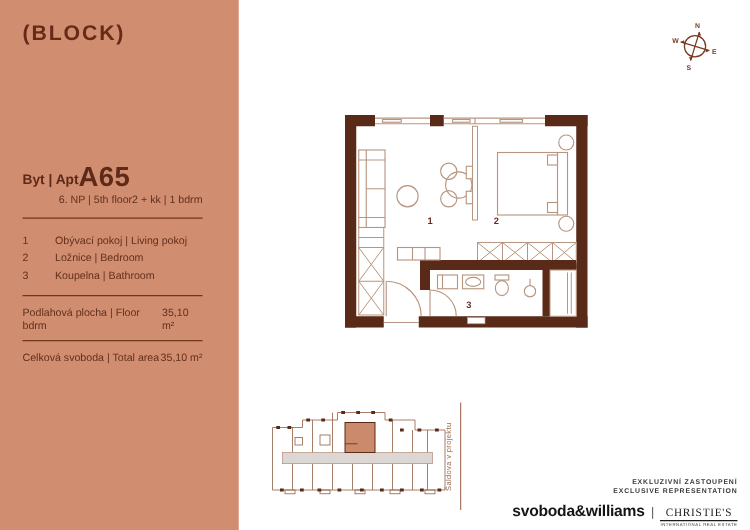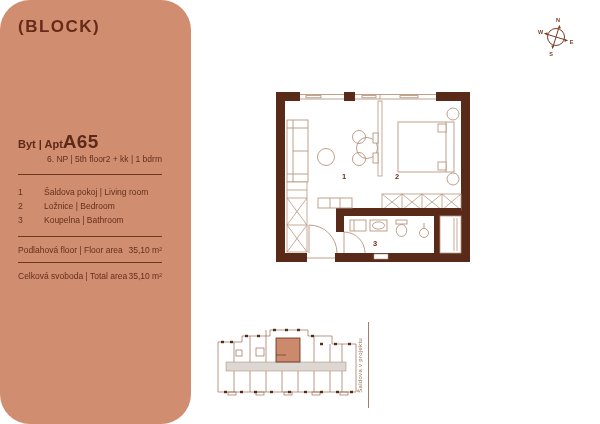--- a/index.html
+++ b/index.html
@@ -8,7 +8,7 @@
     font-family:"Liberation Sans",sans-serif;
   }
   
-  #panel{position:absolute;left:0;top:0;width:191px;height:424px;background:#D18D70;border-radius:30px;}
+  #panel{position:absolute;left:0;top:0;width:191px;height:424px;background:#D18D70;}
   #logo{position:absolute;left:18px;top:18px;color:#662A18;}
   #logo .l1{font-size:17px;font-weight:bold;letter-spacing:1.5px;line-height:17px;}
   #logo .l2{font-size:15.5px;font-weight:bold;letter-spacing:0.6px;line-height:16px;margin-left:9px;}

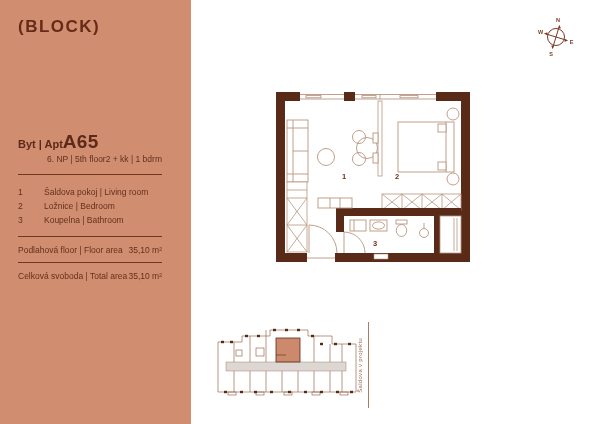--- a/index.html
+++ b/index.html
@@ -15,7 +15,7 @@
   #info{position:absolute;left:18px;top:133px;width:144px;color:#5D2918;}
   .row-title{display:flex;justify-content:flex-start;align-items:flex-end;}
   .apt-label{font-size:11px;font-weight:bold;}
-  .apt-code{font-size:19px;font-weight:bold;letter-spacing:0.3px;line-height:17px;}
+  .apt-code{font-size:22px;font-weight:bold;letter-spacing:0.3px;line-height:17px;}
   .row-sub{display:flex;justify-content:flex-end;font-size:8.5px;margin-top:4px;color:#62301C;}
   .hr{border:none;border-top:1px solid #70371F;margin:0;}
   .hr1{margin-top:10px;} .hr2{margin-top:11px;} .hr3{margin-top:7px;}

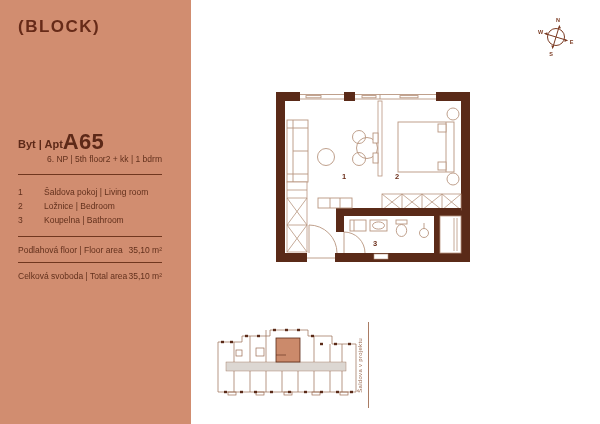--- a/index.html
+++ b/index.html
@@ -66,7 +66,7 @@
       <div id="room-list">
         <div class="room-row">
           <span class="room-num">1</span>
-          <span>Šaldova pokoj | Living room</span>
+          <span>Obývací pokoj | Living pokoj</span>
         </div>
         <div class="room-row">
           <span class="room-num">2</span>

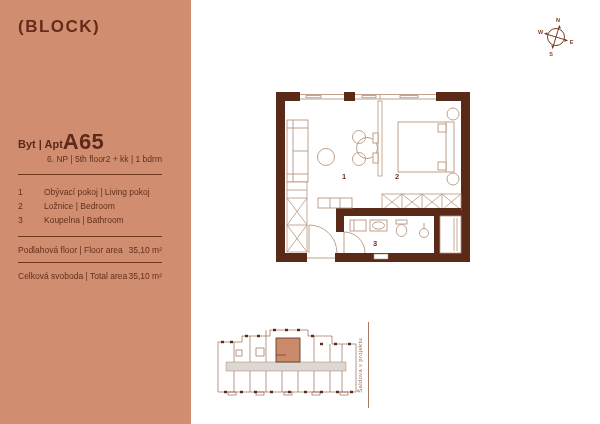--- a/index.html
+++ b/index.html
@@ -79,7 +79,7 @@
       </div>
       <hr class="hr hr2">
       <div class="area-row">
-        <span>Podlahová floor | Floor area</span>
+        <span>Podlahová plocha | Floor bdrm</span>
         <span>35,10 m²</span>
       </div>
       <hr class="hr hr3">

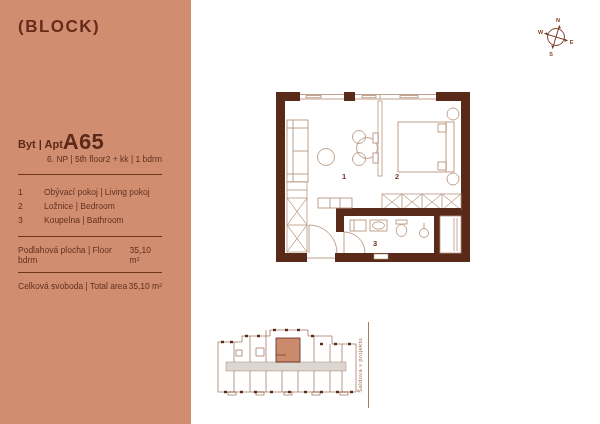--- a/index.html
+++ b/index.html
@@ -281,6 +281,18 @@
     <span>Šaldova v projektu</span>
   </div>
 
+  <div id="footer">
+    <div class="foot-small">EXKLUZIVNÍ ZASTOUPENÍ</div>
+    <div class="foot-small">EXCLUSIVE REPRESENTATION</div>
+    <div id="brands">
+      <span id="sw-logo">svoboda&amp;williams</span>
+      <span id="brand-sep">|</span>
+      <span id="christies">
+        <span class="name" style="display:block;">CHRISTIE'S</span>
+        <span class="sub" style="display:block;">INTERNATIONAL REAL ESTATE</span>
+      </span>
+    </div>
+  </div>
 
 </div>
 

